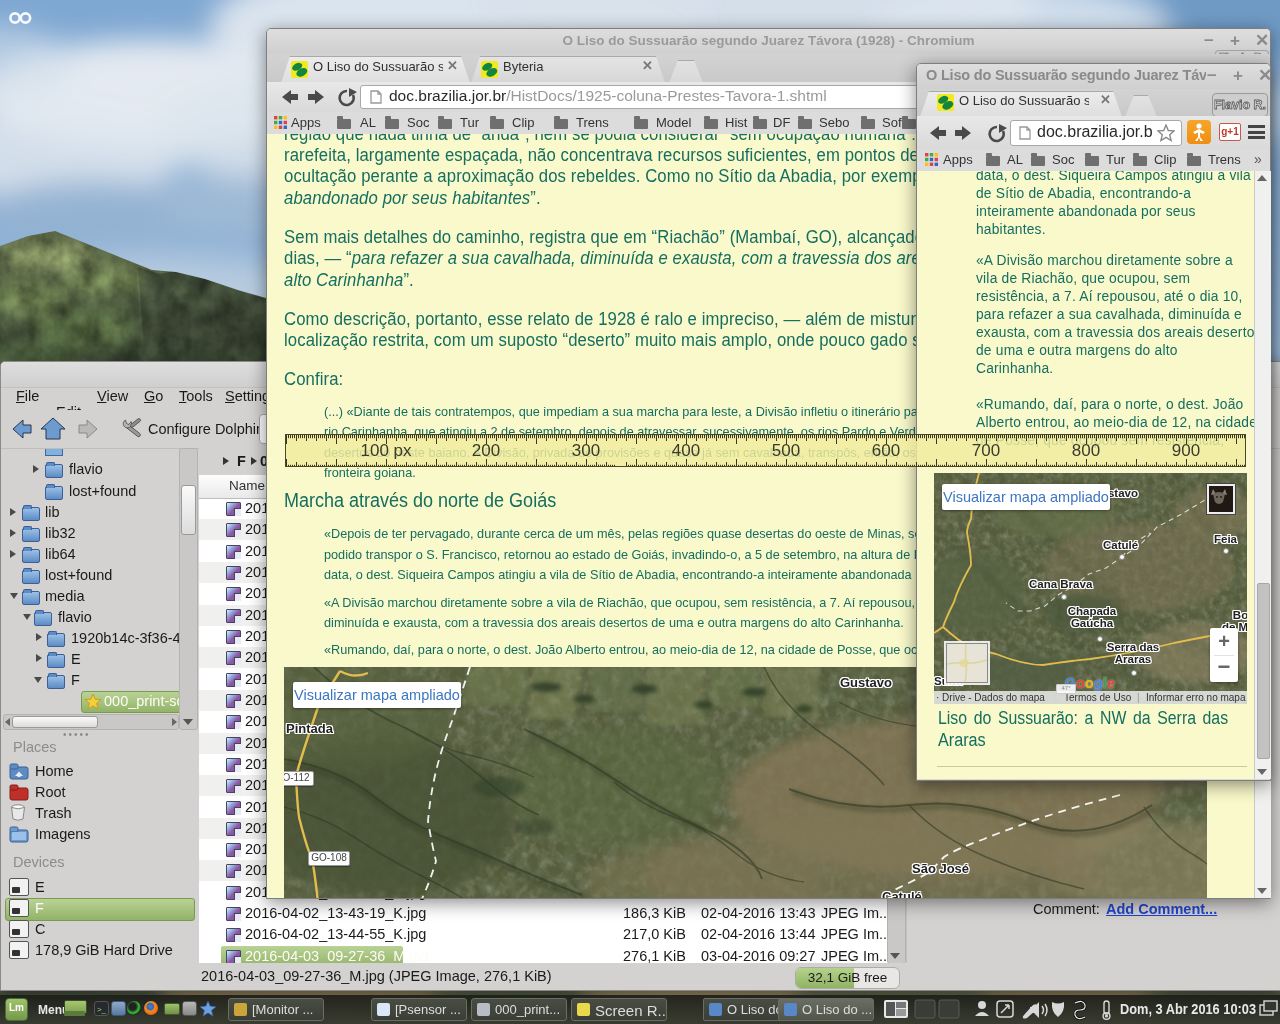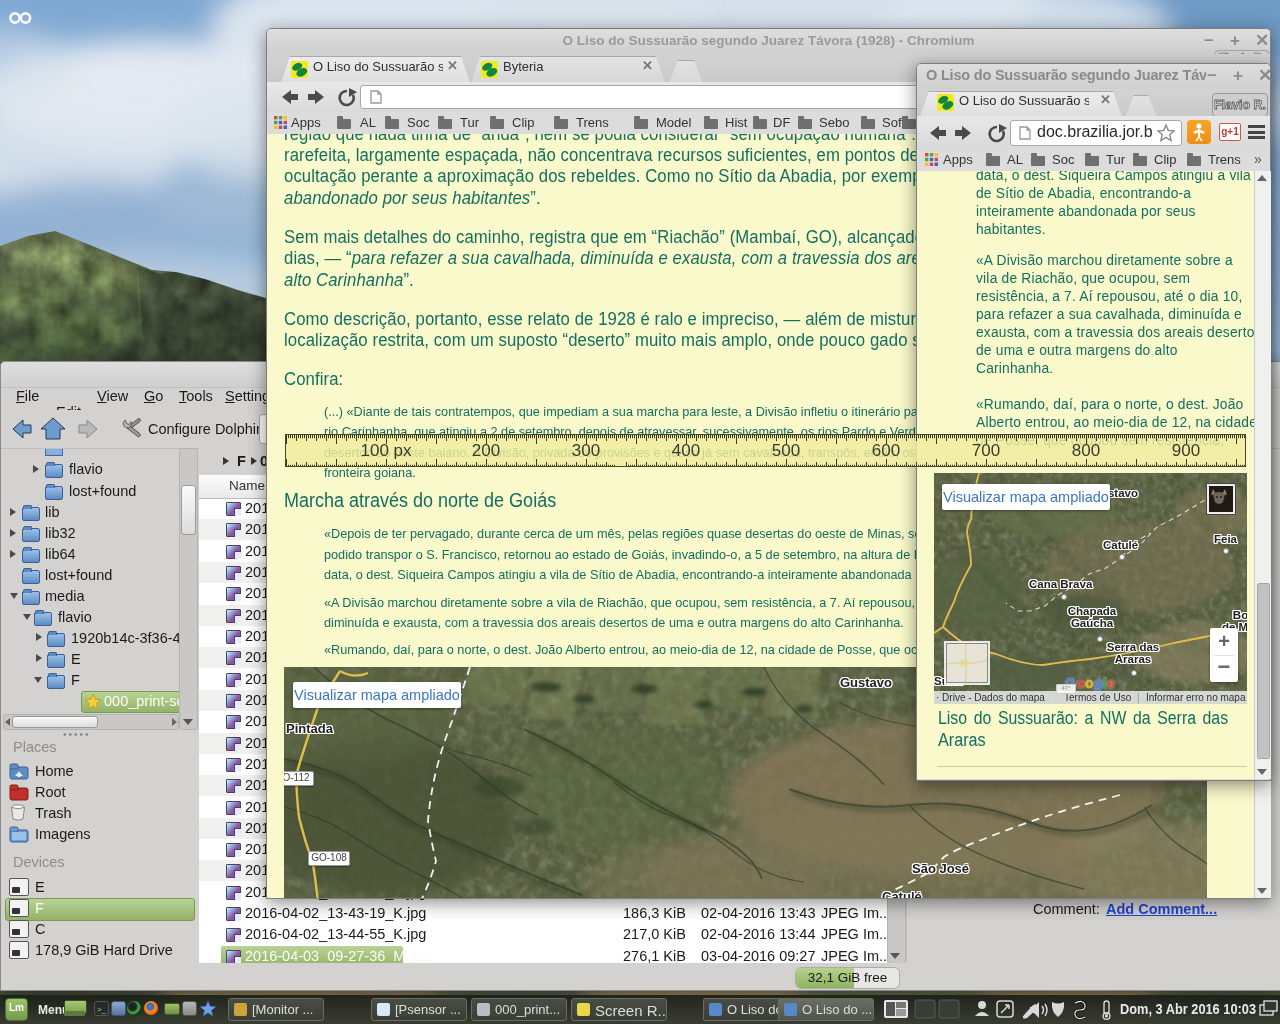--- a/index.html
+++ b/index.html
@@ -394,6 +394,7 @@
             <path d="M1 1 H8 L11 4 V13 H1 Z" fill="#fff" stroke="#999" stroke-width="1.3"></path>
             <path d="M8 1 V4 H11" fill="none" stroke="#999" stroke-width="1.3"></path>
           </svg>
+          <span class="abs" style="left:28px;top:1px;font-size:15.5px;color:#2a2a2a;">doc.brazilia.jor.br<span style="color:#9a9a9a;">/HistDocs/1925-coluna-Prestes-Tavora-1.shtml</span></span>
         </div>
       </div>
       <div class="bmbar" style="top:83px;height:22px;">

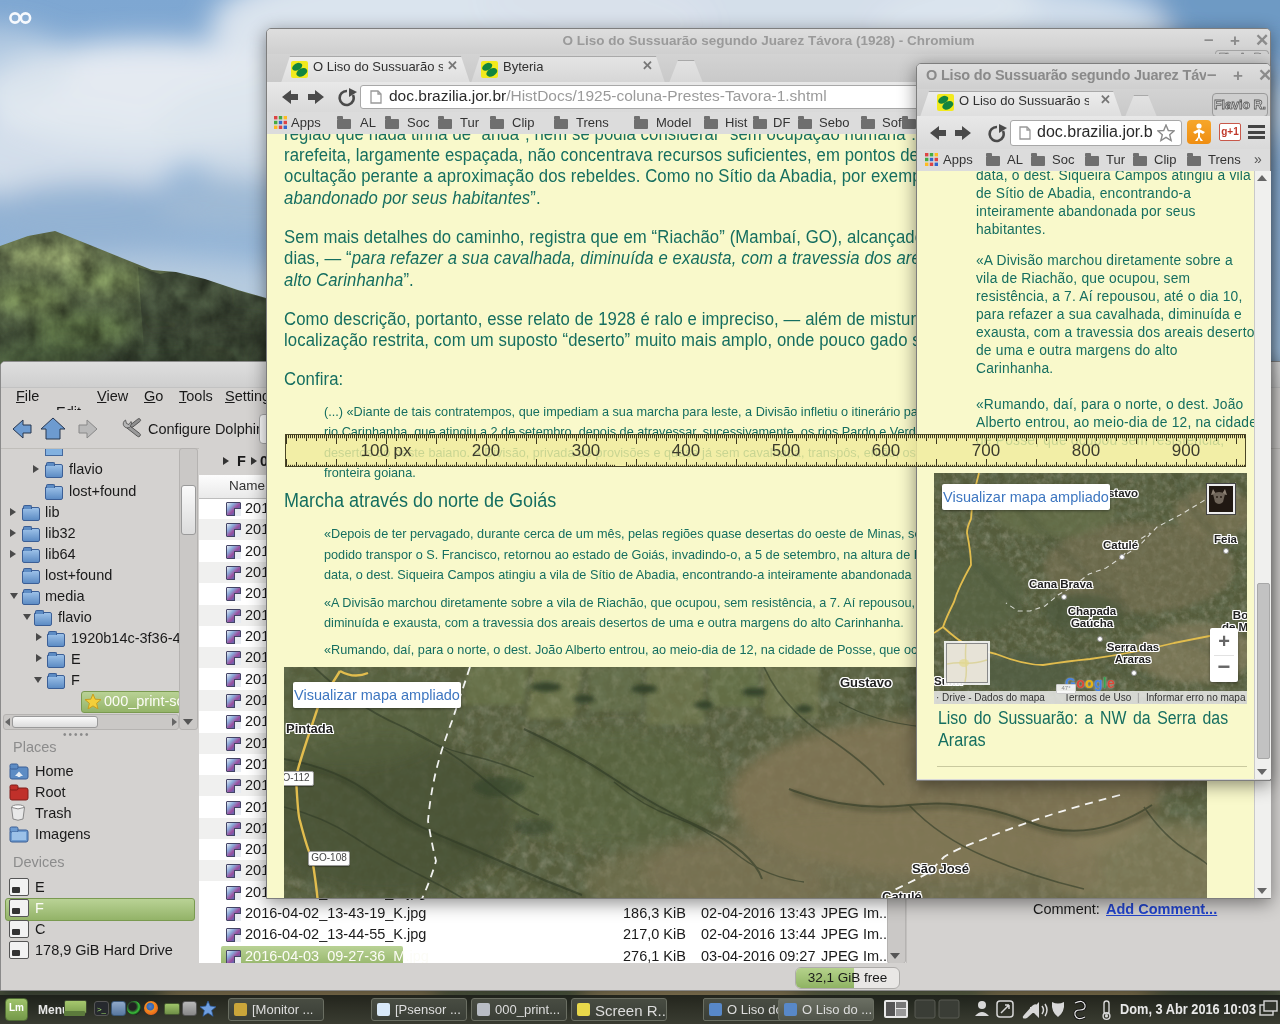--- a/index.html
+++ b/index.html
@@ -348,6 +348,7 @@
       <div class="abs" style="left:905px;top:86px;width:1px;height:515px;background:#c2c0be;"></div>
 
  <div class="abs" style="left:0;top:601px;width:100%;height:27px;background:#d4d2d0;">
+  <span class="abs" style="left:200px;top:5px;font-size:14.5px;color:#1a1a1a;">2016-04-03_09-27-36_M.jpg (JPEG Image, 276,1 KiB)</span>
   <div class="abs" style="left:794px;top:4px;width:103px;height:20px;background:#e9e7e5;border:1px solid #aeacaa;border-radius:6px;overflow:hidden;">
    <div class="abs" style="left:0;top:0;width:58px;height:20px;background:linear-gradient(#b5d28b,#8fb363);"></div>
    <span class="abs" style="left:0;top:2px;width:103px;text-align:center;font-size:13.5px;color:#1a1a1a;">32,1 GiB free</span>

